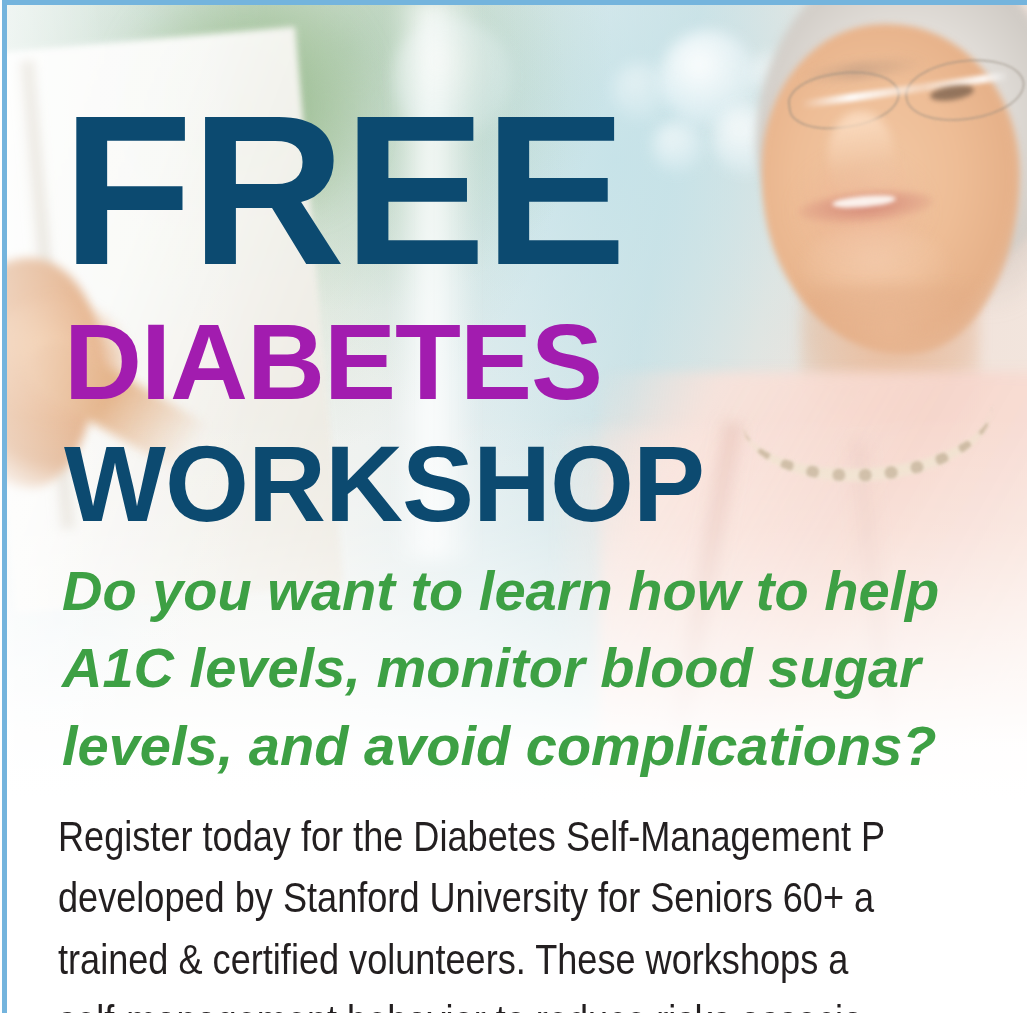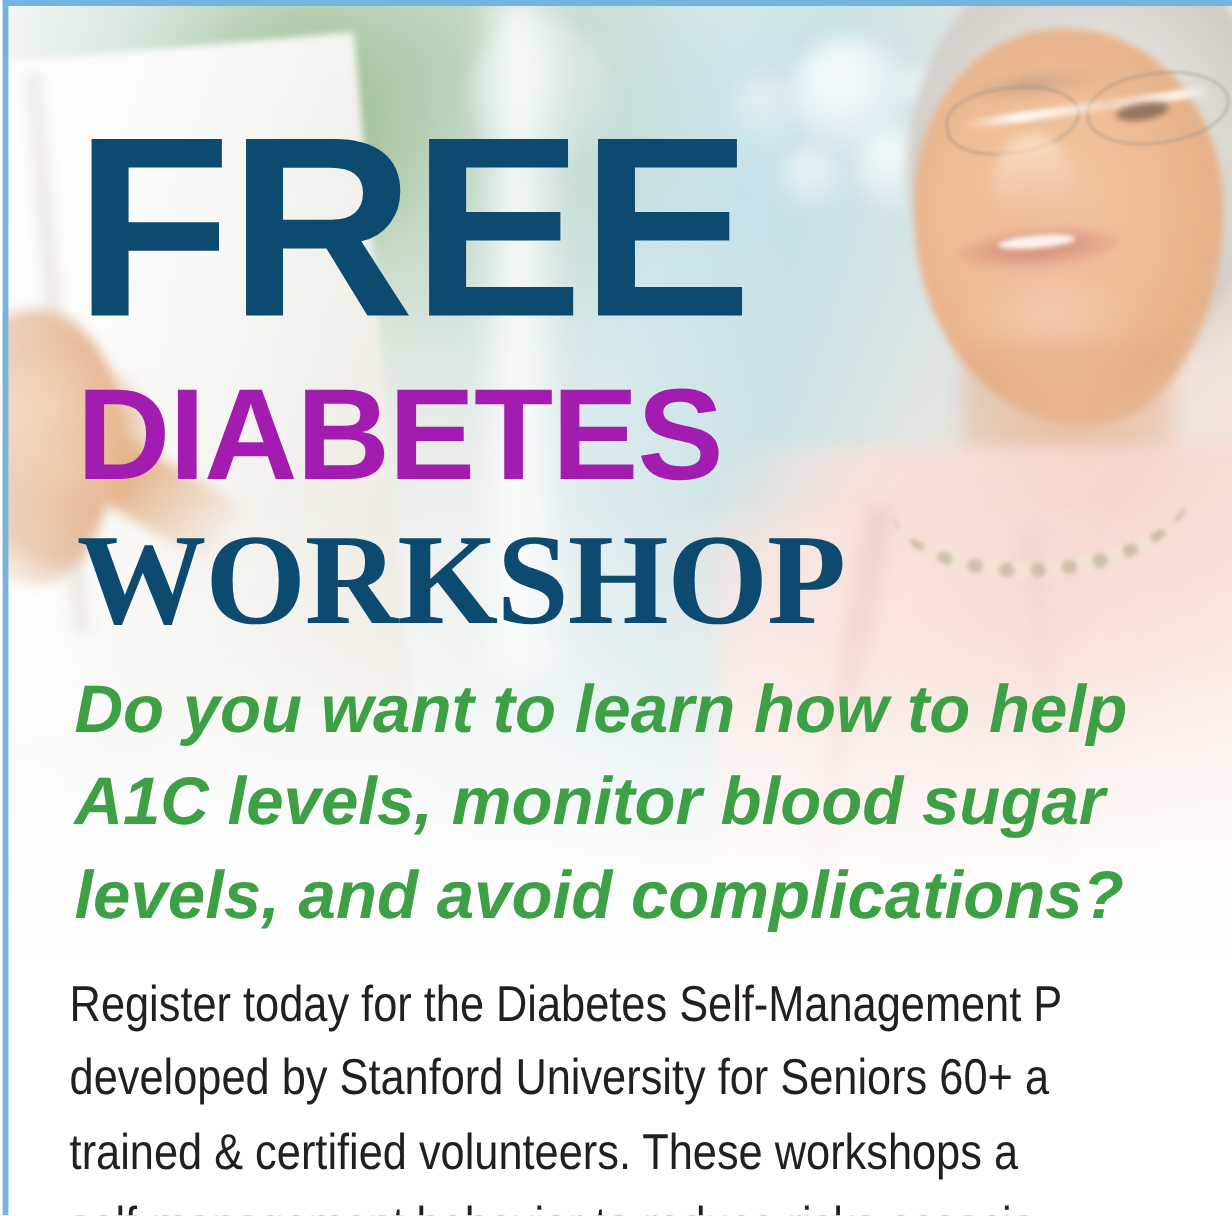--- a/index.html
+++ b/index.html
@@ -354,7 +354,7 @@
     position: absolute;
     left: 64px;
     top: 430px;
-    font-family: Liberation Serif, serif;
+    font-family: Liberation Sans, sans-serif;
     font-weight: 700;
     font-size: 108px;
     line-height: 1.0;

